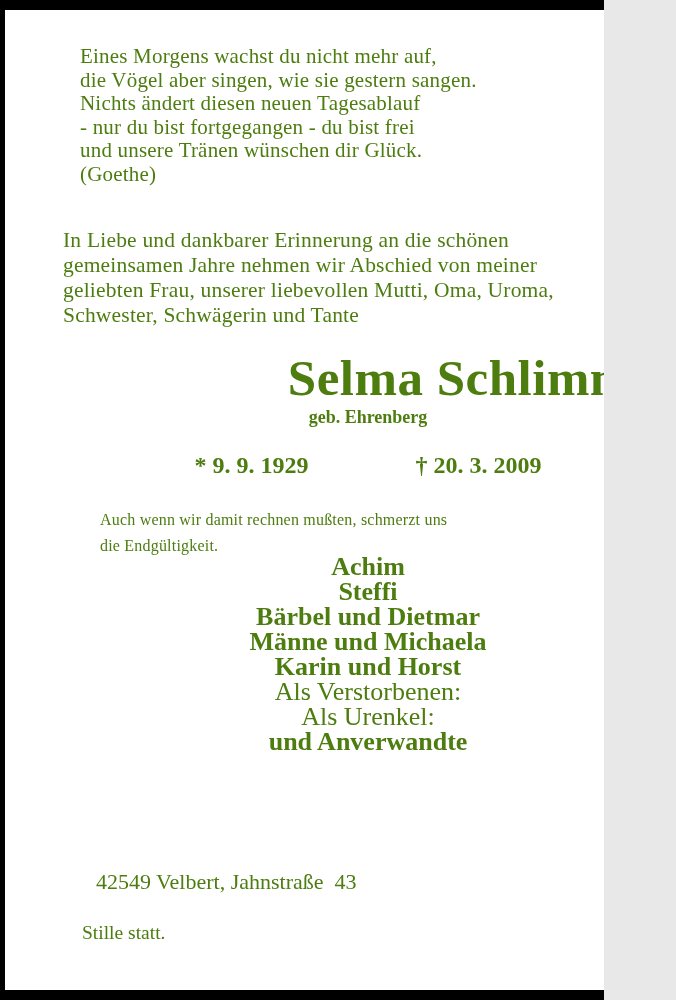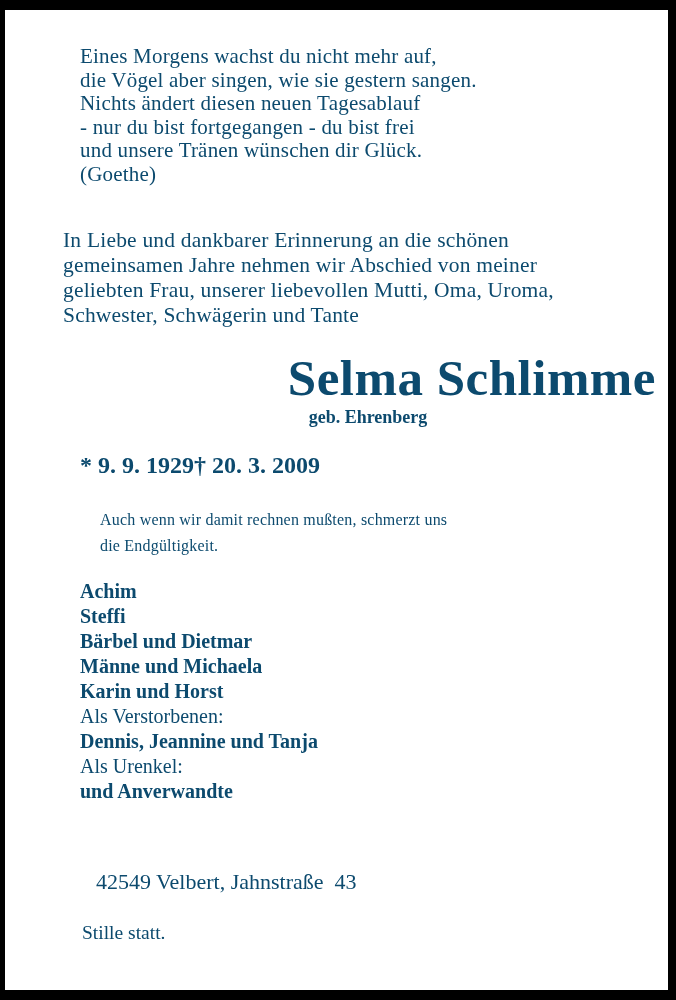--- a/index.html
+++ b/index.html
@@ -5,12 +5,12 @@
   html, body { margin: 0; padding: 0; background: #e8e8e8; }
   .page {
     position: relative;
-    width: 676px;
+    width: 604px;
     height: 1000px;
     background: #ffffff;
     overflow: hidden;
     font-family: "Liberation Serif", "DejaVu Serif", serif;
-    color: #0c4a6e;
+    color: #4d7c0f;
   }
   
   .edge { position: absolute; background: #000000; }

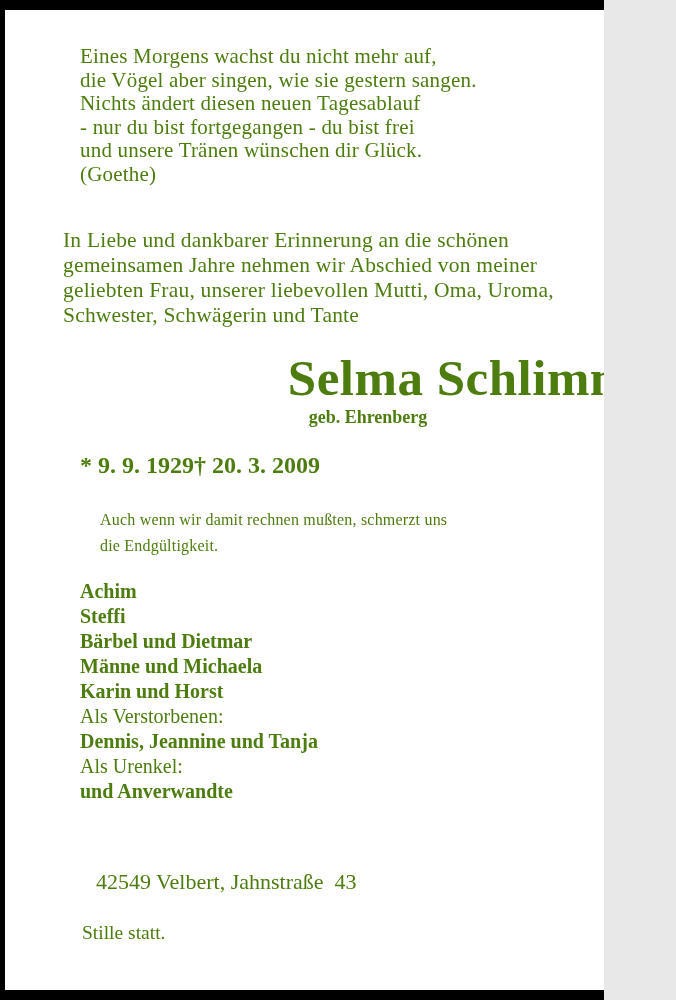--- a/index.html
+++ b/index.html
@@ -44,7 +44,7 @@
   }
   .dates {
     left: 80px; top: 453px; width: 576px;
-    display: flex; justify-content: flex-start; 
+    display: flex; justify-content: center; gap: 107px;
     font-size: 24px; font-weight: bold; line-height: 1;
   }
   .grief {

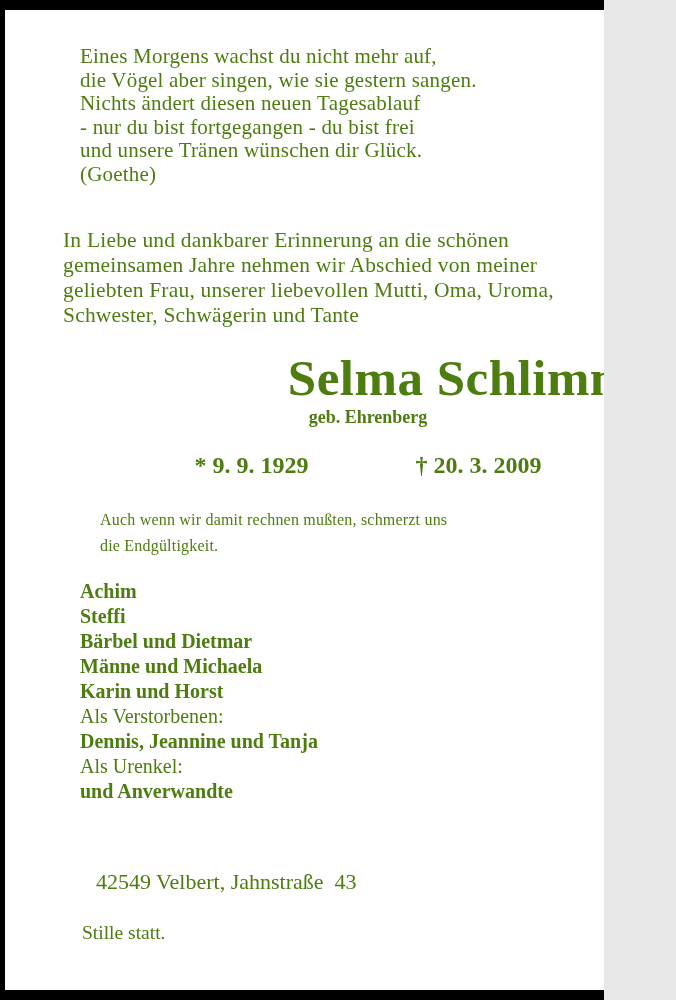--- a/index.html
+++ b/index.html
@@ -53,9 +53,9 @@
     letter-spacing: 0.2px;
   }
   .mourners {
-    left: 80px; top: 579px; width: 576px;
-    text-align: left;
-    font-size: 20px; line-height: 25px;
+    left: 80px; top: 554px; width: 576px;
+    text-align: center;
+    font-size: 26px; line-height: 25px;
   }
   .mourners .bold { font-weight: bold; }
   .address {

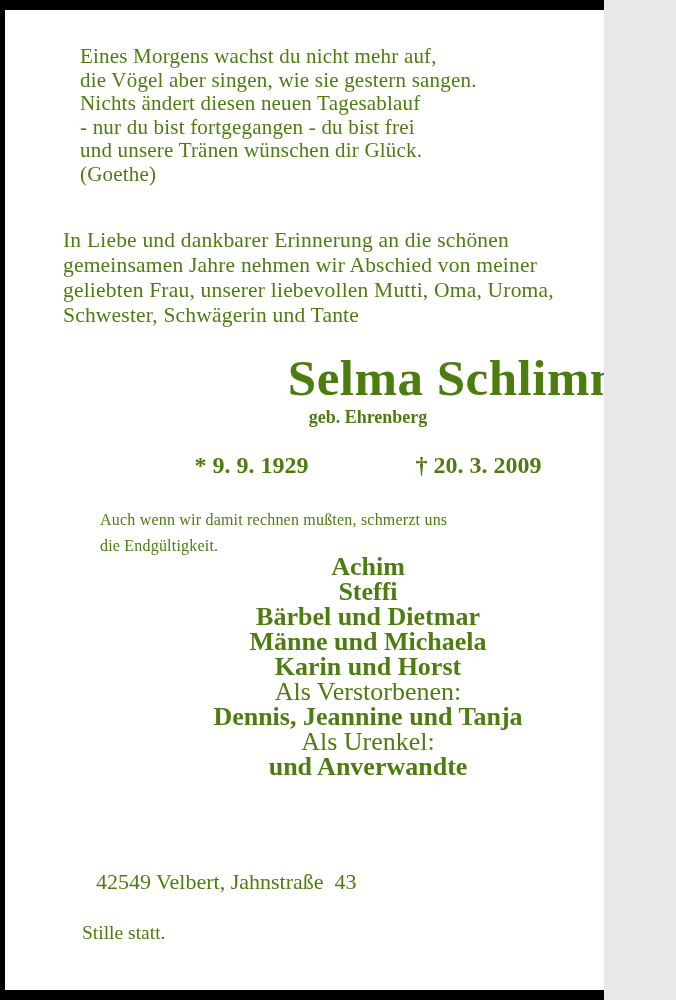--- a/index.html
+++ b/index.html
@@ -117,7 +117,6 @@
       <div class="bold">Männe und Michaela</div>
       <div class="bold">Karin und Horst</div>
       <div>Als Verstorbenen:</div>
-      <div class="bold">Dennis, Jeannine und Tanja</div>
       <div>Als Urenkel:</div>
       <div class="bold">und Anverwandte</div>
     </div>

